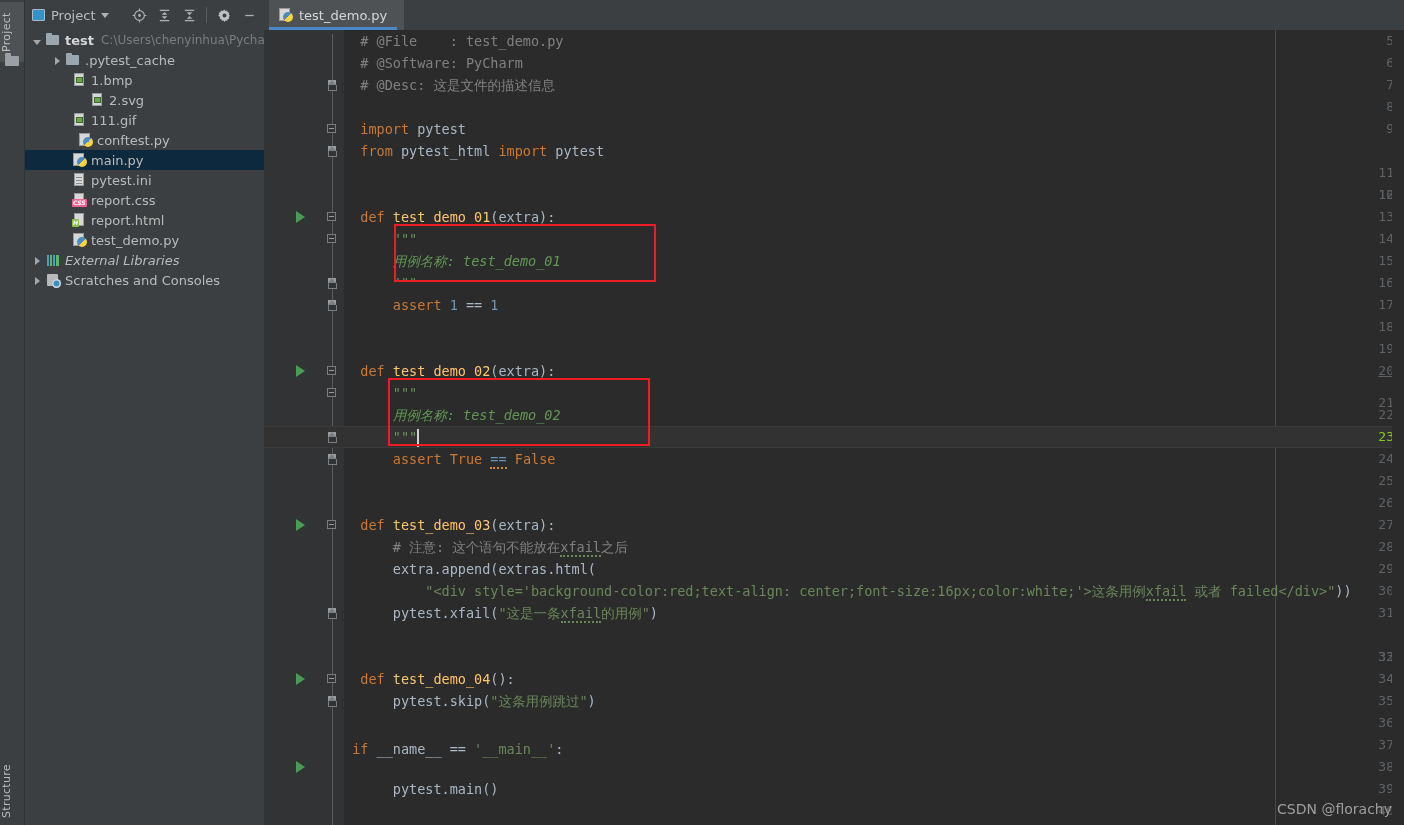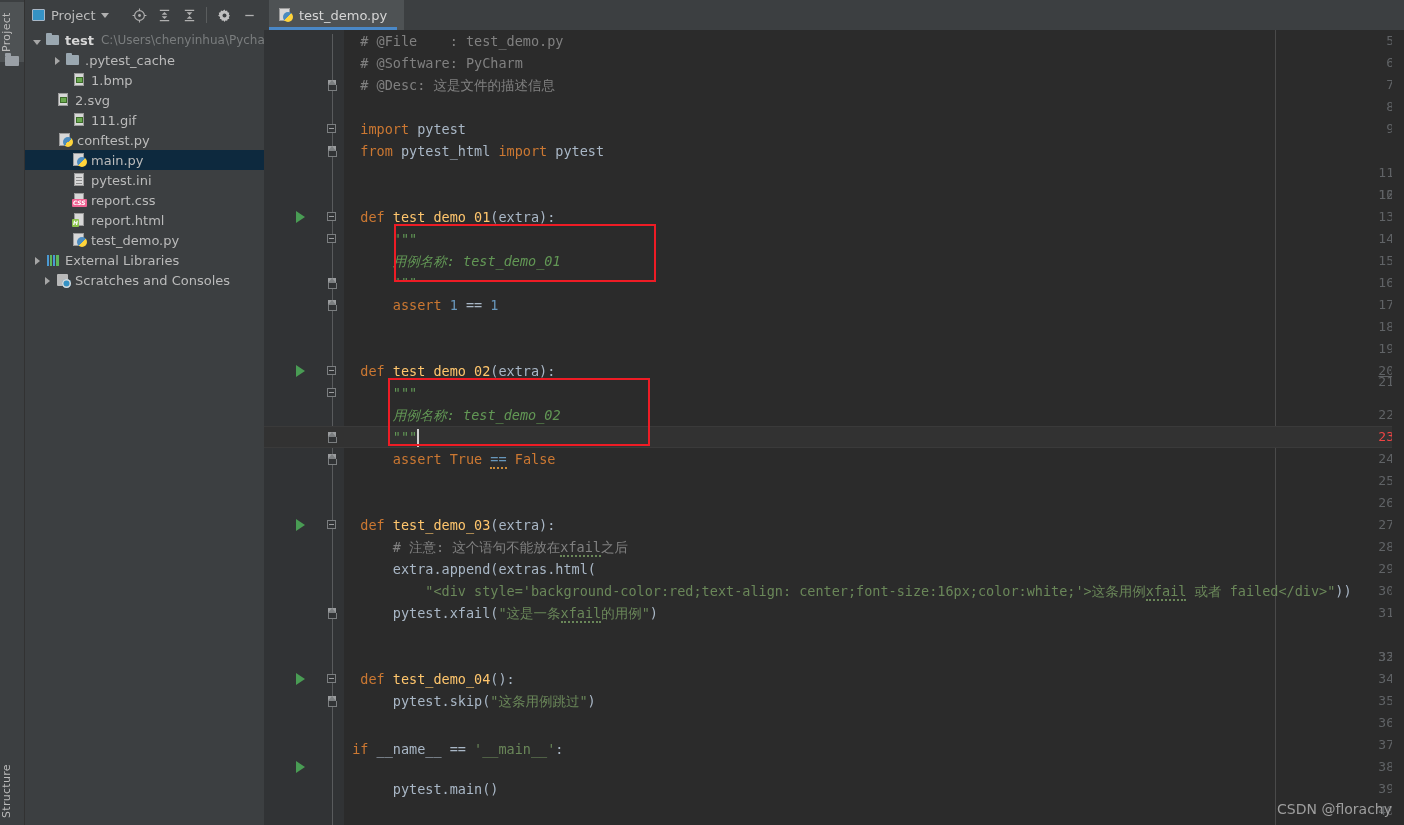--- a/index.html
+++ b/index.html
@@ -352,7 +352,7 @@
         </span>
       <span class="tlabel">1.bmp</span>
     </div>
-    <div class="trow" style="padding-left:30px;">
+    <div class="trow" style="padding-left:64px;">
       <span class="ticon">
           <i class="g-doc img"></i>
         </span>

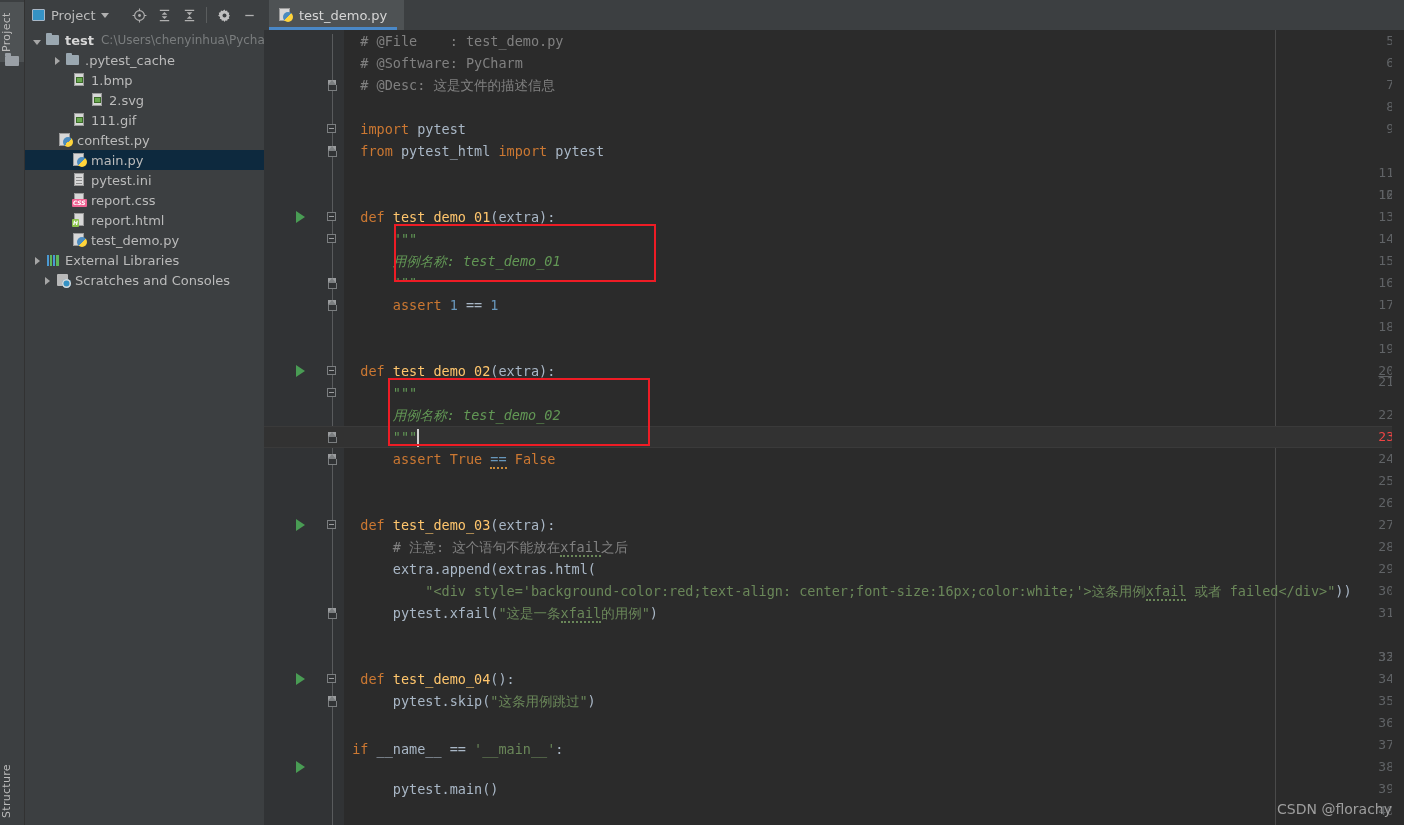--- a/index.html
+++ b/index.html
@@ -364,7 +364,7 @@
         </span>
       <span class="tlabel">111.gif</span>
     </div>
-    <div class="trow" style="padding-left:32px;">
+    <div class="trow" style="padding-left:52px;">
       <span class="ticon">
           <i class="g-py"></i>
           <i class="g-py-b"></i>

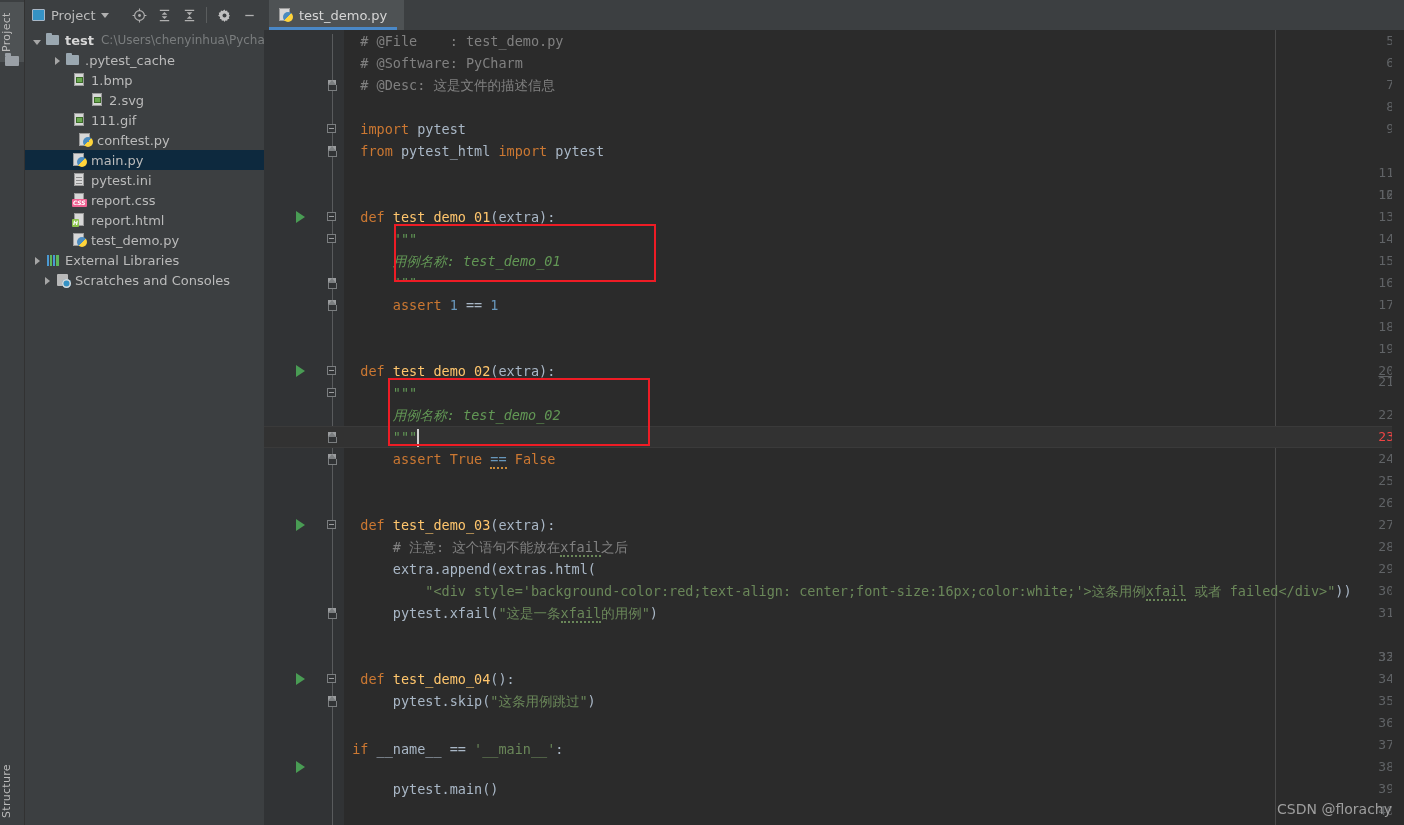--- a/index.html
+++ b/index.html
@@ -406,7 +406,7 @@
       <span class="tlabel">test_demo.py</span>
     </div>
 
-    <div class="trow" style="padding-left:6px;">
+    <div class="trow" style="padding-left:6px;font-style:italic;">
       <span class="tw"><i class="arrow"></i></span>
       <span class="ticon">
           <i class="g-lib"></i>

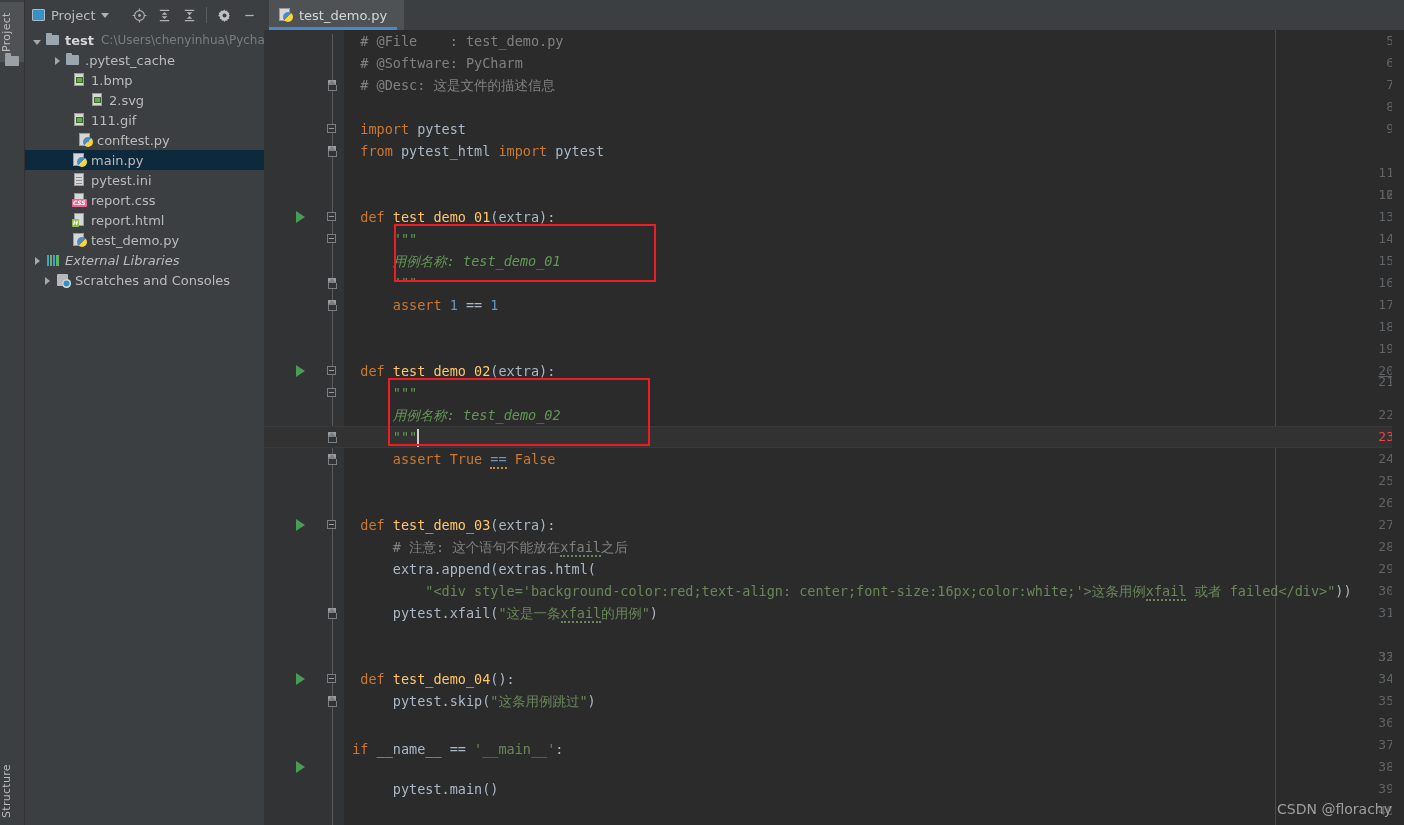--- a/index.html
+++ b/index.html
@@ -413,7 +413,7 @@
         </span>
       <span class="tlabel">External Libraries</span>
     </div>
-    <div class="trow" style="padding-left:16px;align-items:center;">
+    <div class="trow" style="padding-left:6px;align-items:center;">
       <span class="tw"><i class="arrow"></i></span>
       <span class="ticon">
           <i class="g-scr"></i>

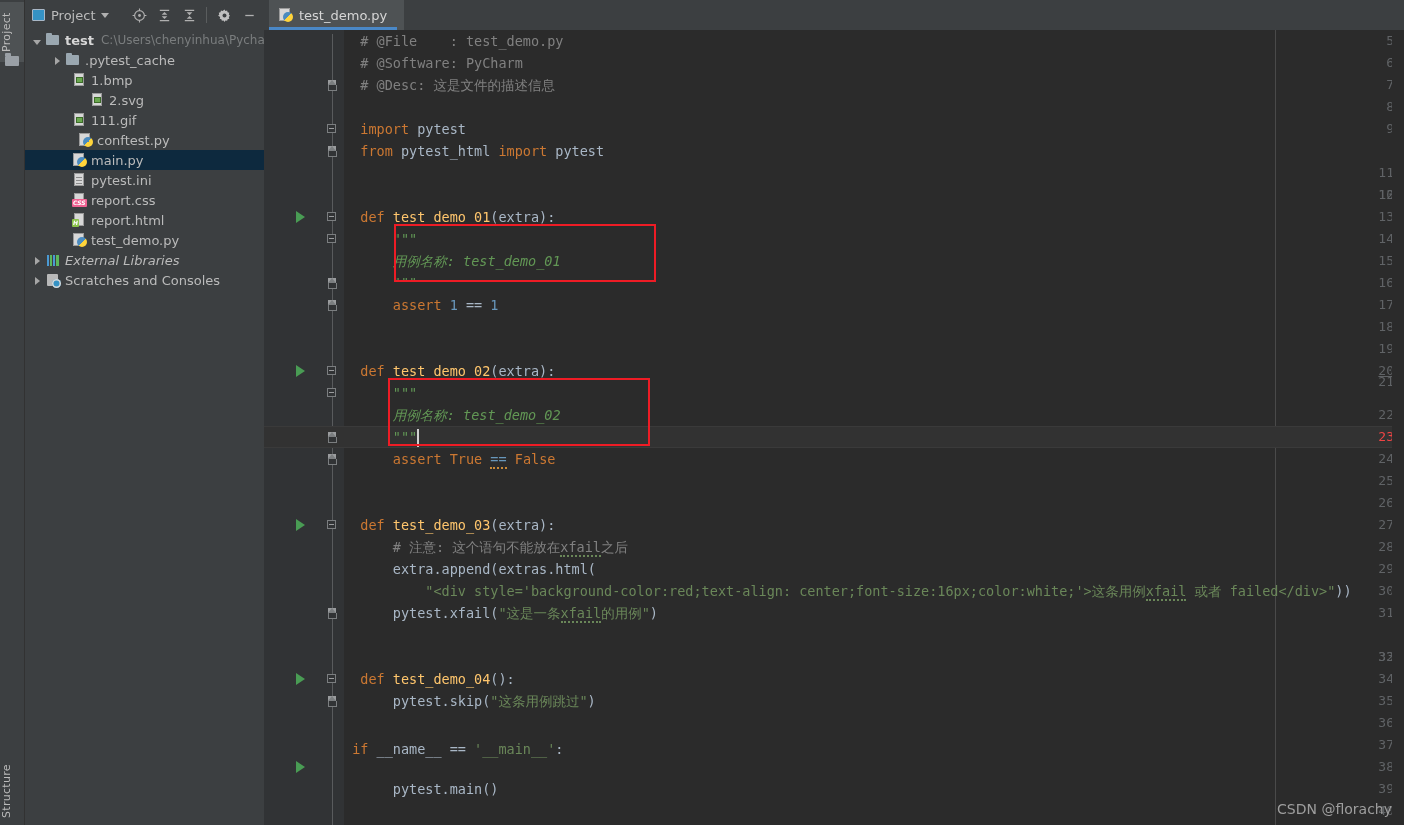--- a/index.html
+++ b/index.html
@@ -534,7 +534,7 @@
       <div class="ln" style="top:286px;">18</div>
       <div class="ln" style="top:308px;">19</div>
       <div class="ln" style="top:330px;text-decoration:underline;">20</div>
-      <div class="ln" style="top:341px;">21</div>
+      <div class="ln" style="top:362px;">21</div>
       <div class="ln" style="top:374px;">22</div>
       <div class="ln cur" style="top:396px;">23</div>
       <div class="ln" style="top:418px;">24</div>

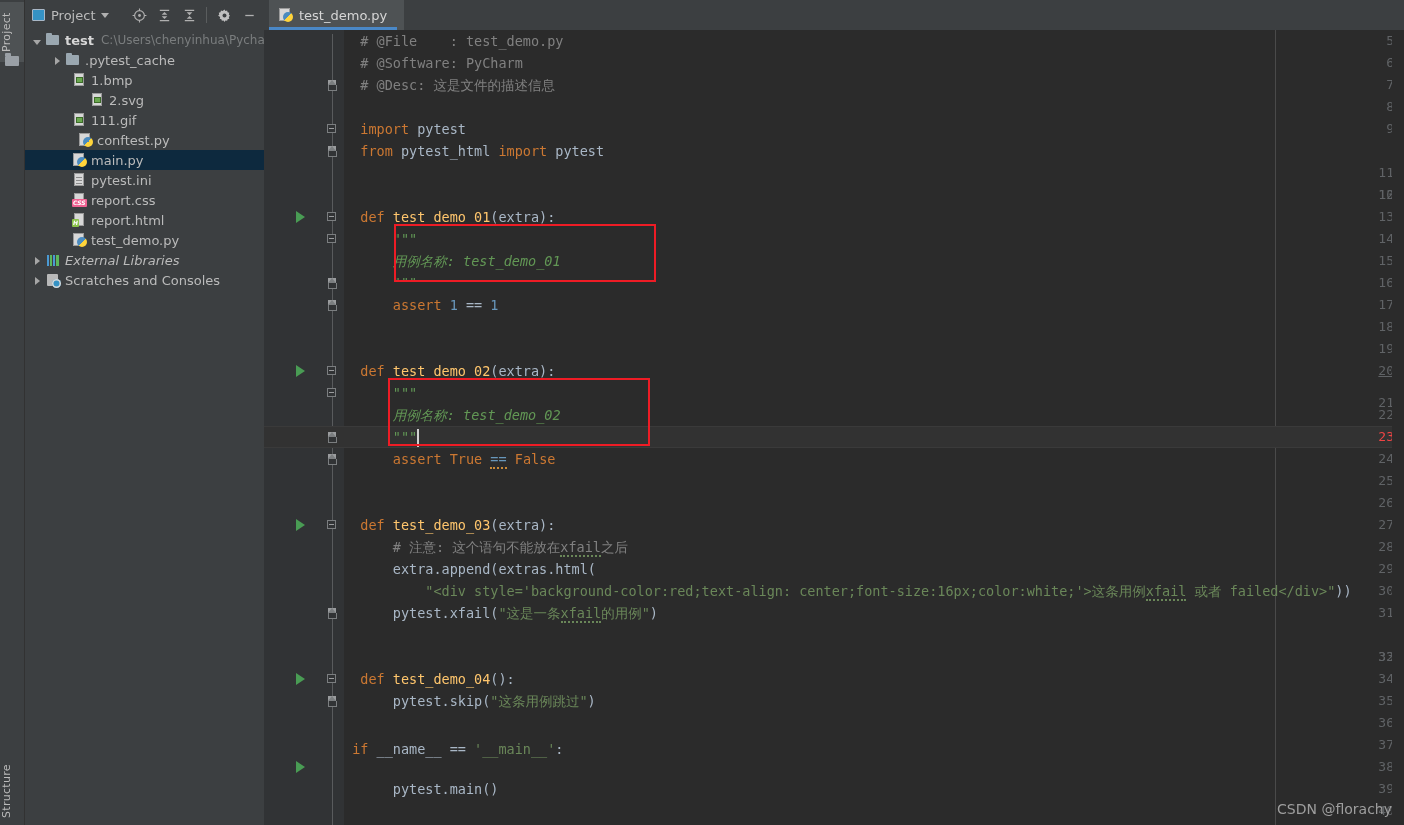--- a/index.html
+++ b/index.html
@@ -194,7 +194,7 @@
     color:#606366;font-size:13px;line-height:22px;height:22px;
     font-family:"DejaVu Sans Mono","Liberation Mono",monospace;
   }
-  .ln.cur{color:#ef4444;}
+  .ln.cur{color:#84cc16;}
   .runarrow{
     position:absolute;left:32px;width:0;height:0;
     border-top:6px solid transparent;border-bottom:6px solid transparent;

